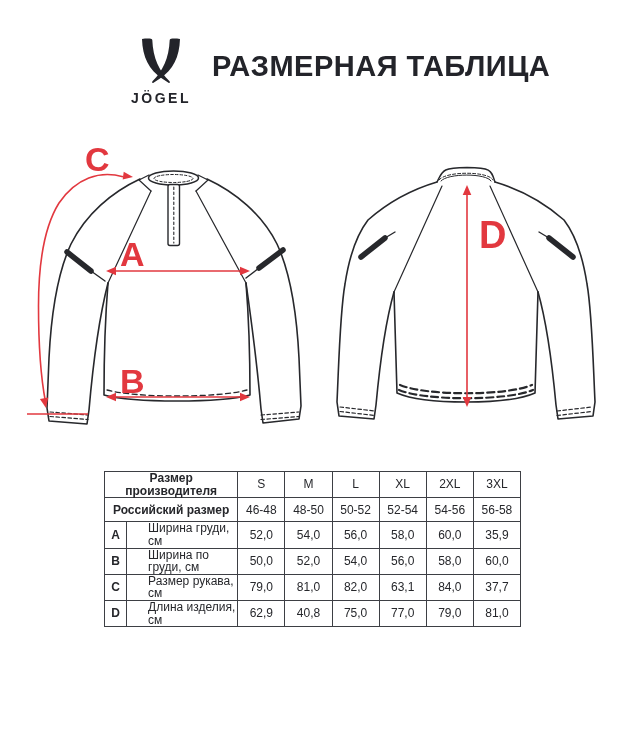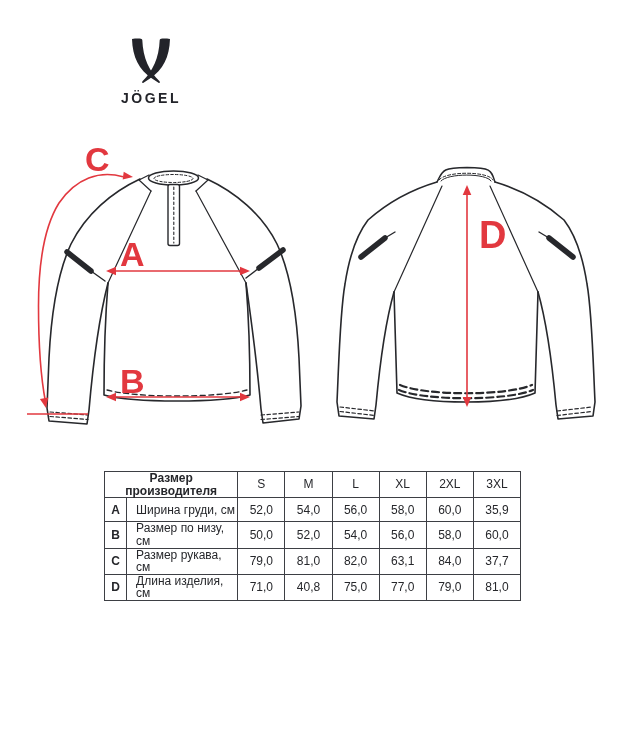--- a/index.html
+++ b/index.html
@@ -54,6 +54,7 @@
     </svg>
   </div>
 
+  <div class="page-title">РАЗМЕРНАЯ ТАБЛИЦА</div>
 
   <svg class="diagram" viewBox="0 140 624 322">
 

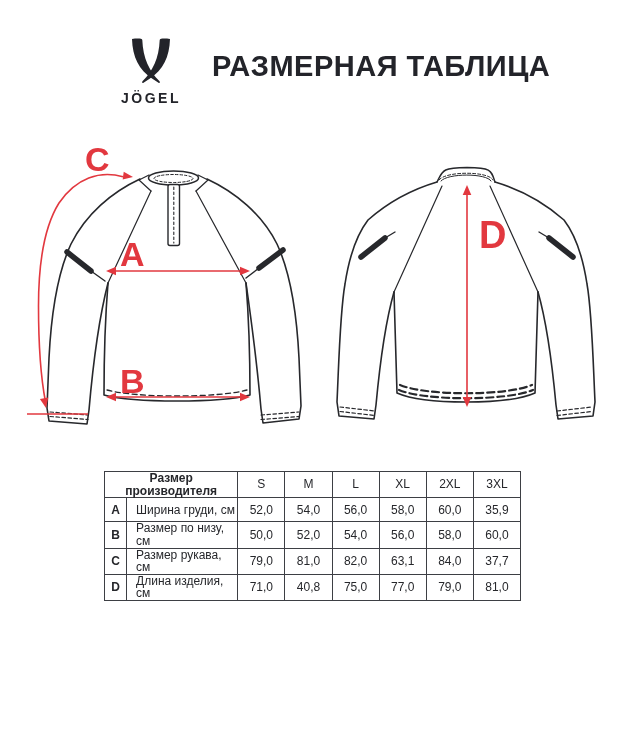--- a/index.html
+++ b/index.html
@@ -12,7 +12,7 @@
     overflow:hidden;
   }
   
-  .brand{position:absolute;left:109px;top:35px;width:84px;height:74px;}
+  .brand{position:absolute;left:119px;top:35px;width:84px;height:74px;}
   .page-title{
     position:absolute;left:212px;top:50px;
     font-size:29px;font-weight:700;letter-spacing:0.5px;

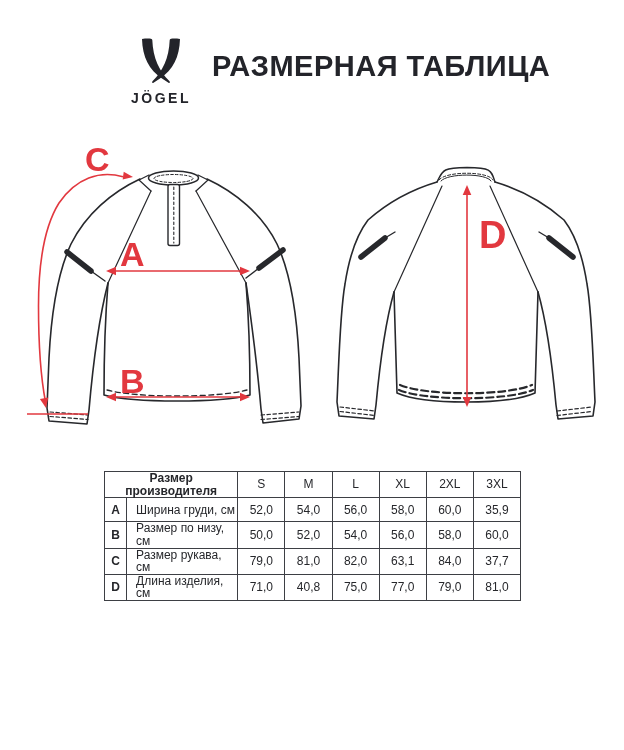--- a/index.html
+++ b/index.html
@@ -162,6 +162,15 @@
         <td>3XL</td>
       </tr>
       <tr>
+        <td colspan="2" class="bold">Российский размер</td>
+        <td>46-48</td>
+        <td>48-50</td>
+        <td>50-52</td>
+        <td>52-54</td>
+        <td>54-56</td>
+        <td>56-58</td>
+      </tr>
+      <tr>
         <td class="bold">A</td>
         <td class="lbl">Ширина груди, см</td>
         <td>52,0</td>

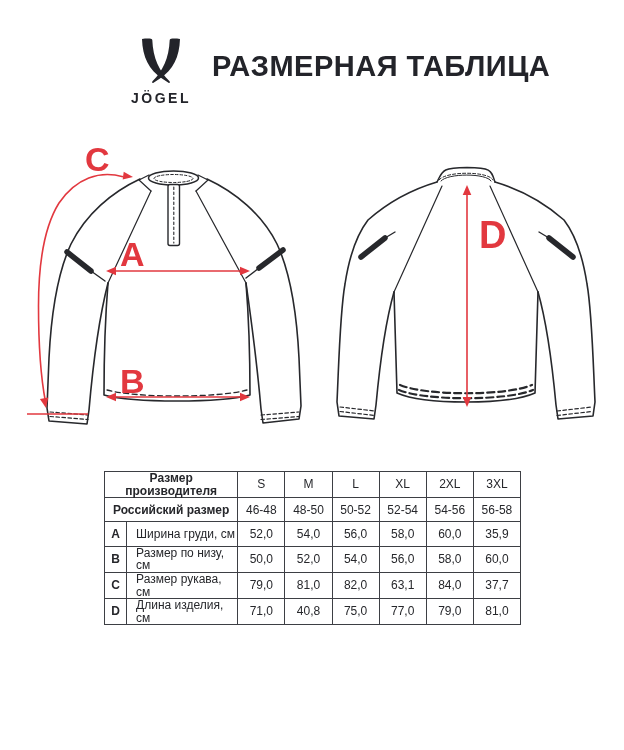--- a/index.html
+++ b/index.html
@@ -38,7 +38,7 @@
     margin-top:45px;
   }
   .size-table td.bold{font-weight:700;}
-  .size-table td.lbl{text-align:left;padding-left:9px;font-weight:400;}
+  .size-table td.lbl{text-align:left;padding-left:21px;font-weight:400;}
   svg text{font-family:"Liberation Sans", sans-serif;}
 </style>
 </head>

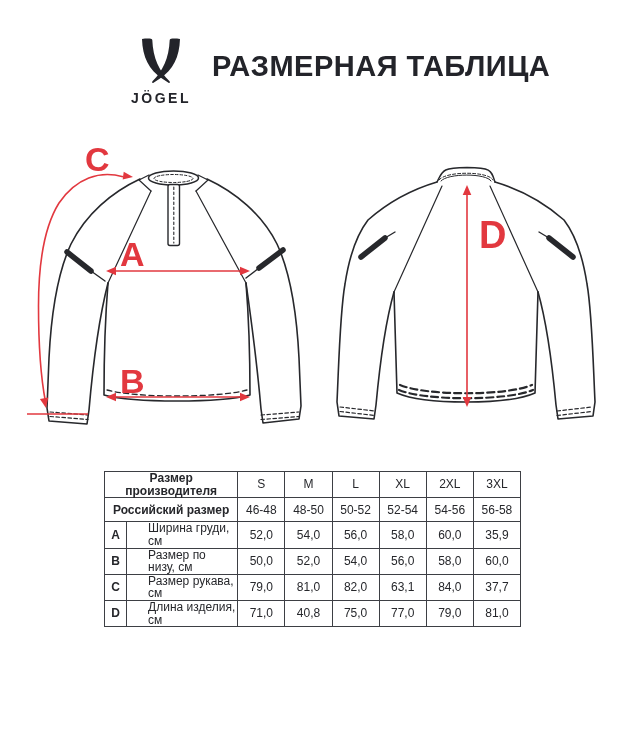--- a/index.html
+++ b/index.html
@@ -182,7 +182,7 @@
       </tr>
       <tr>
         <td class="bold">B</td>
-        <td class="lbl">Размер по низу, см</td>
+        <td class="lbl">Ширина по груди, см</td>
         <td>50,0</td>
         <td>52,0</td>
         <td>54,0</td>

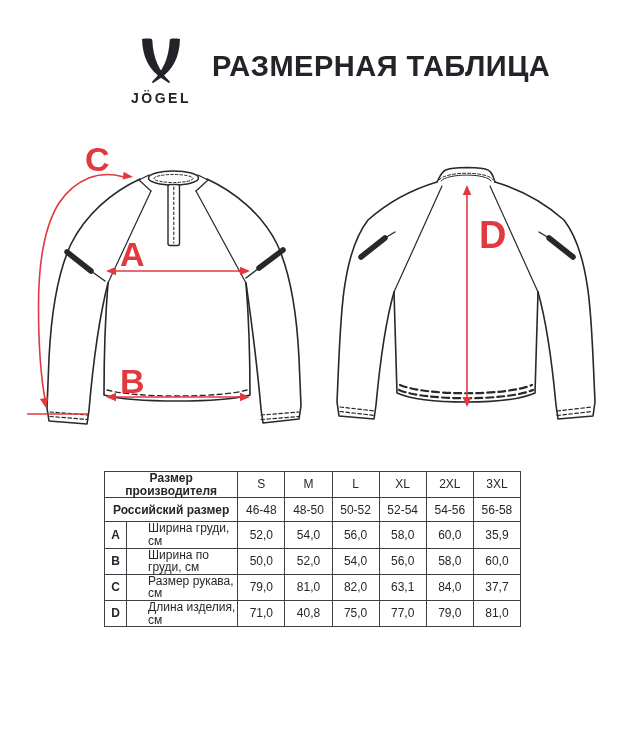--- a/index.html
+++ b/index.html
@@ -203,7 +203,7 @@
       <tr>
         <td class="bold">D</td>
         <td class="lbl">Длина изделия, см</td>
-        <td>71,0</td>
+        <td>62,9</td>
         <td>40,8</td>
         <td>75,0</td>
         <td>77,0</td>

